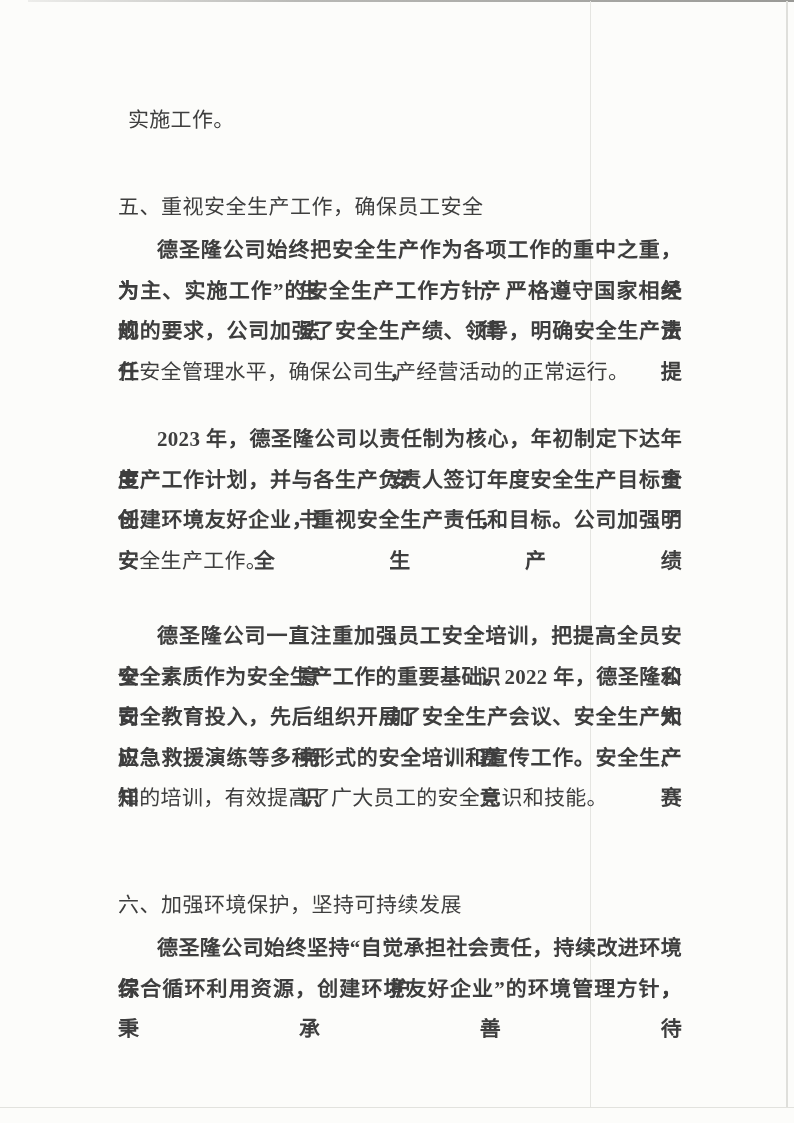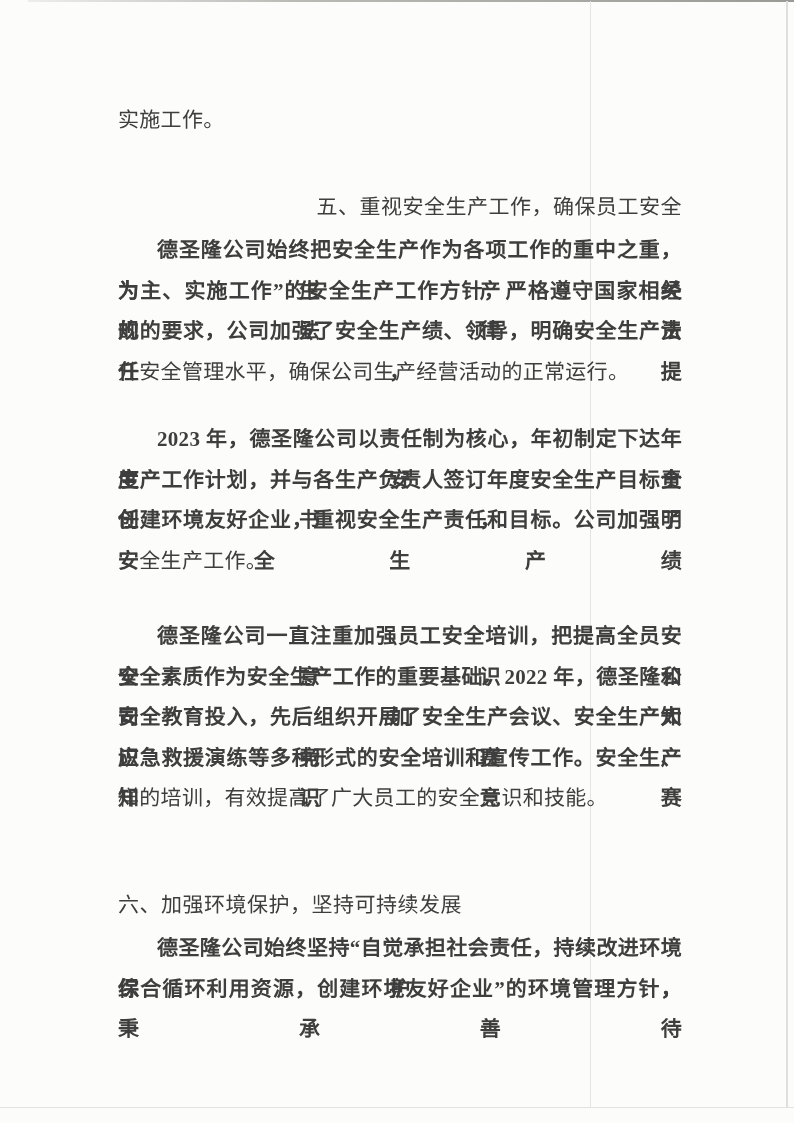--- a/index.html
+++ b/index.html
@@ -72,7 +72,7 @@
     line-height: 40.6px;
     letter-spacing: 0.5px;
   }
-  .block.cont { top: 100px; }
+  .block.cont { top: 100px; margin-left: 10px; }
   .block.h1   { top: 187px; text-align: right; }
   .block.p1   { top: 230px; }
   .block.p2   { top: 419px; }

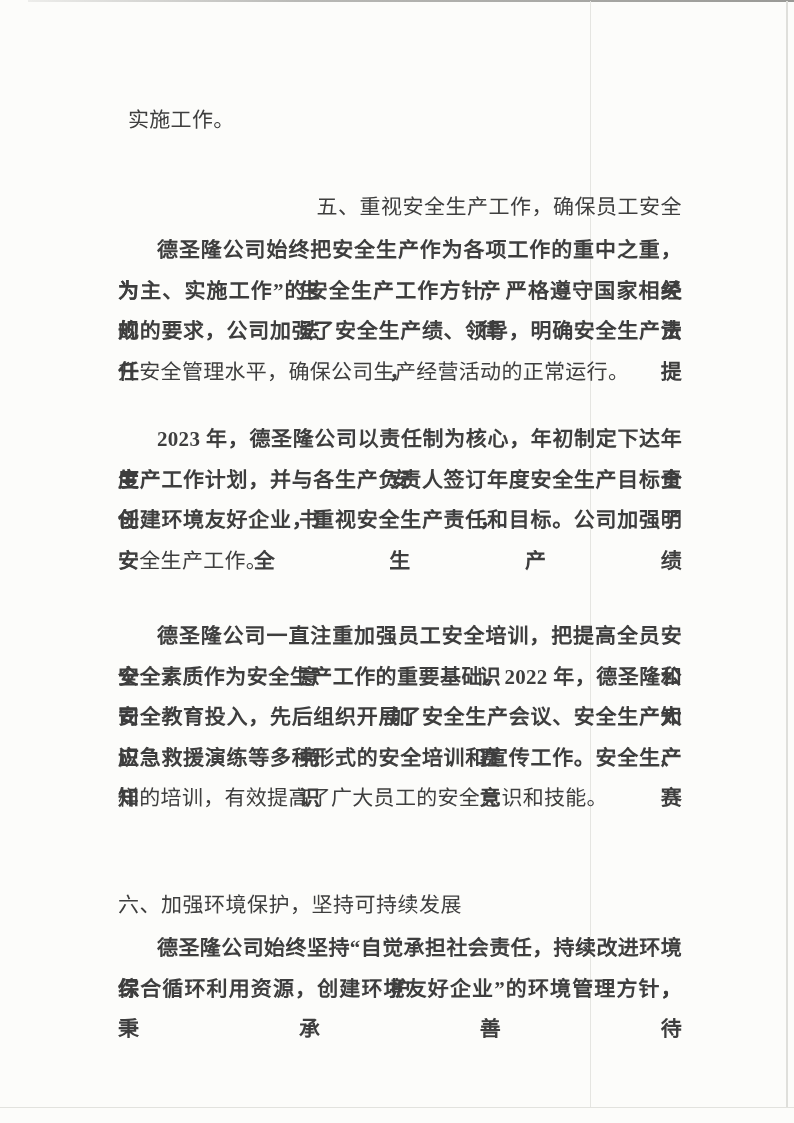--- a/index.html
+++ b/index.html
@@ -73,7 +73,7 @@
     letter-spacing: 0.5px;
   }
   .block.cont { top: 100px; margin-left: 10px; }
-  .block.h1   { top: 187px; text-align: right; }
+  .block.h1   { top: 187px; }
   .block.p1   { top: 230px; }
   .block.p2   { top: 419px; }
   .block.p3   { top: 616px; }

